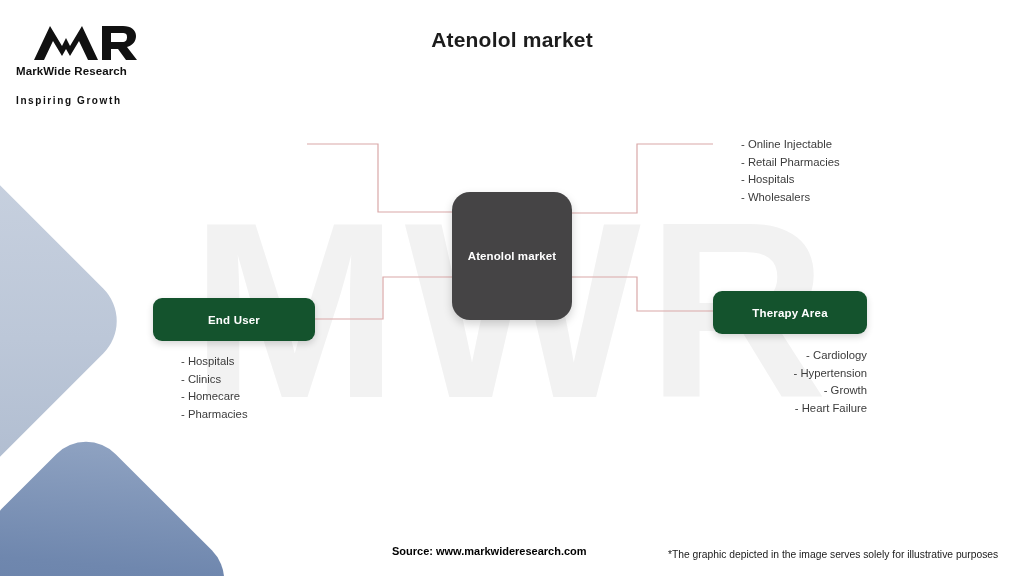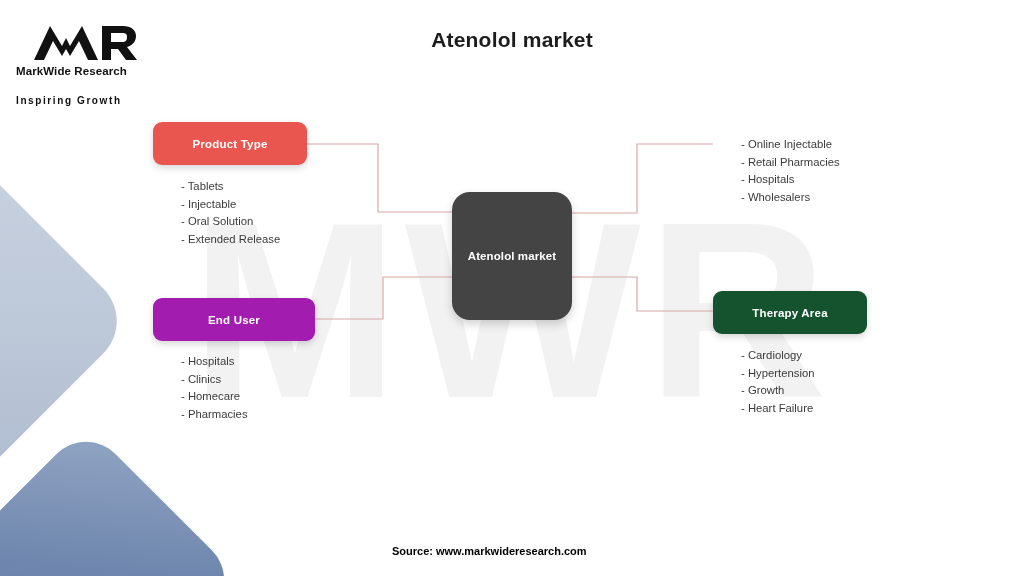--- a/index.html
+++ b/index.html
@@ -221,17 +221,6 @@
     <span class="center-label">Atenolol market</span>
   </div>
 
-  <div class="branch" id="branch-product-type">
-    <div class="branch-head" style="background: rgb(232, 86, 79);">
-      <span class="head-label">Product Type</span>
-    </div>
-    <ul class="branch-list">
-      <li>- Tablets</li>
-      <li>- Injectable</li>
-      <li>- Oral Solution</li>
-      <li>- Extended Release</li>
-    </ul>
-  </div>
 
   <div class="branch" id="branch-distribution-channel">
     <ul class="branch-list">

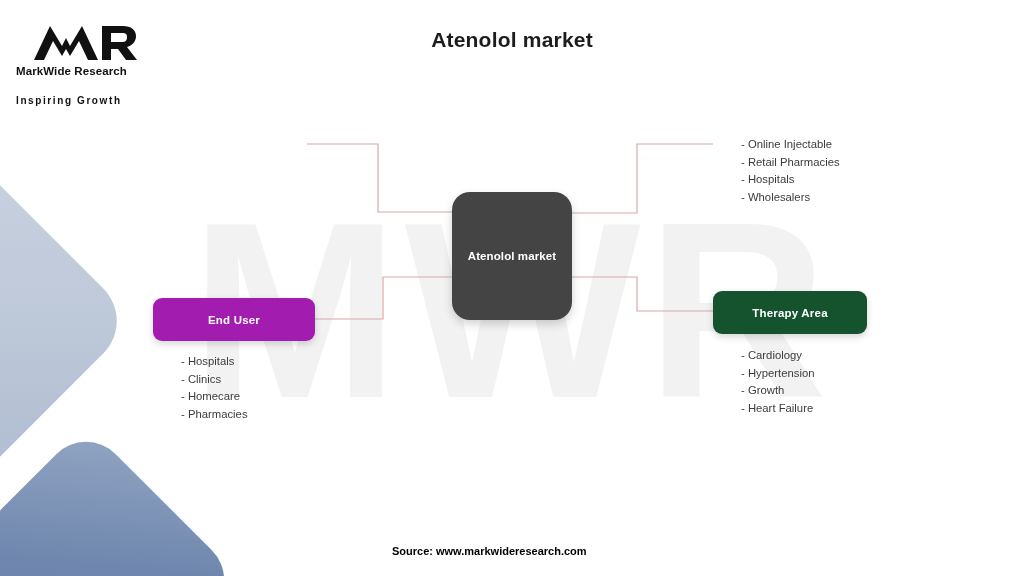--- a/index.html
+++ b/index.html
@@ -232,7 +232,7 @@
   </div>
 
   <div class="branch" id="branch-end-user">
-    <div class="branch-head" style="background: #a21caf;">
+    <div class="branch-head" style="background: #14532d;">
       <span class="head-label">End User</span>
     </div>
     <ul class="branch-list">

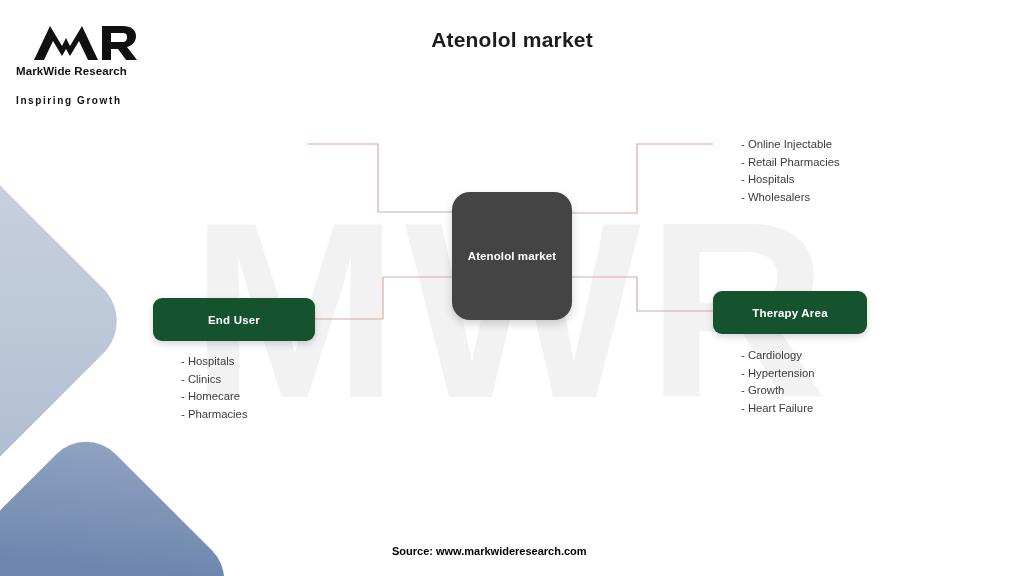--- a/index.html
+++ b/index.html
@@ -164,7 +164,7 @@
   #branch-end-user .branch-list { margin-left: 28px; margin-top: 12px; }
 
   #branch-therapy-area { left: 713px; top: 291px; width: 154px; }
-  #branch-therapy-area .branch-list { margin-left: 28px; margin-top: 13px; }
+  #branch-therapy-area .branch-list { margin-left: 28px; margin-top: 13px; text-align: right; }
 
   
   #footer-source {

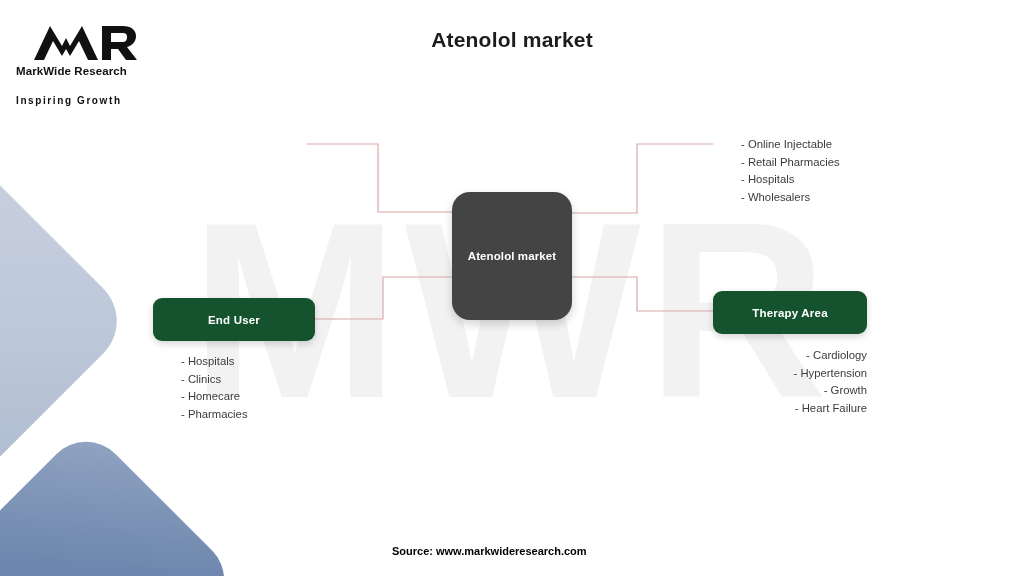--- a/index.html
+++ b/index.html
@@ -256,6 +256,7 @@
   </div>
 
   <div id="footer-source">Source: www.markwideresearch.com</div>
+  <div id="footer-disclaimer">*The graphic depicted in the image serves solely for illustrative purposes</div>
 
 </div>
 

